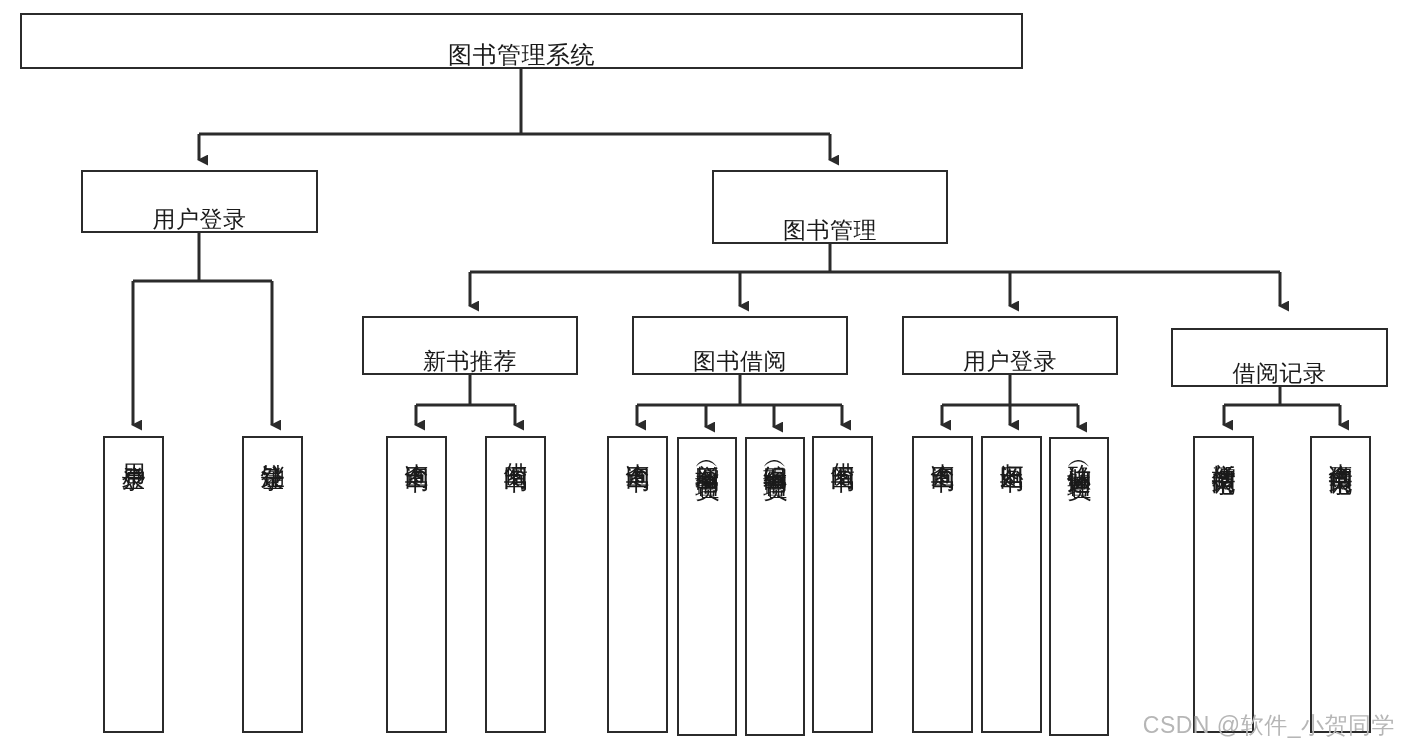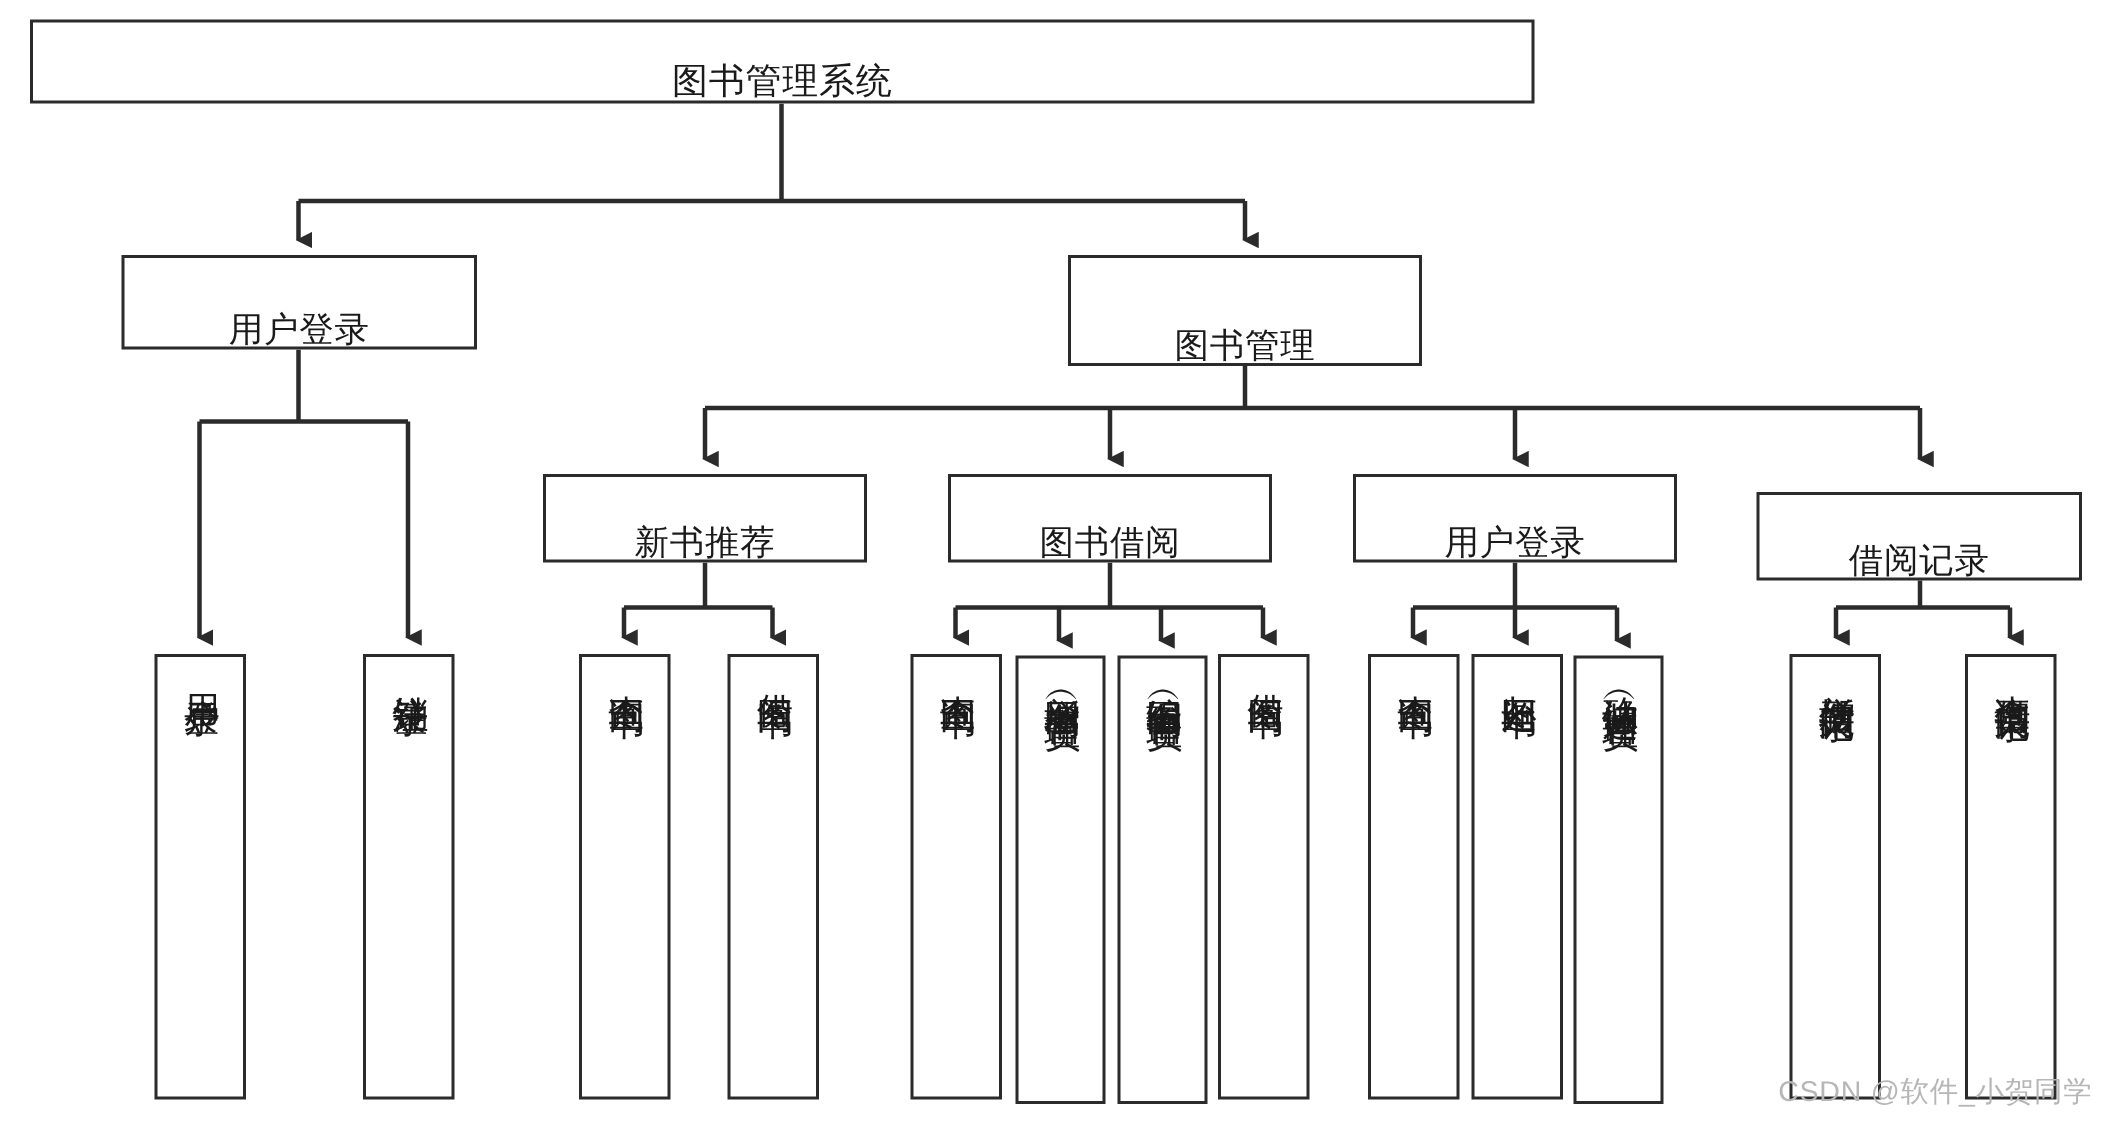--- a/index.html
+++ b/index.html
@@ -62,7 +62,7 @@
     position: absolute;
     right: 10px;
     bottom: 6px;
-    font-size: 19px;
+    font-size: 23px;
     color: #b6b6b6;
     letter-spacing: 0.5px;
     z-index: 9;

